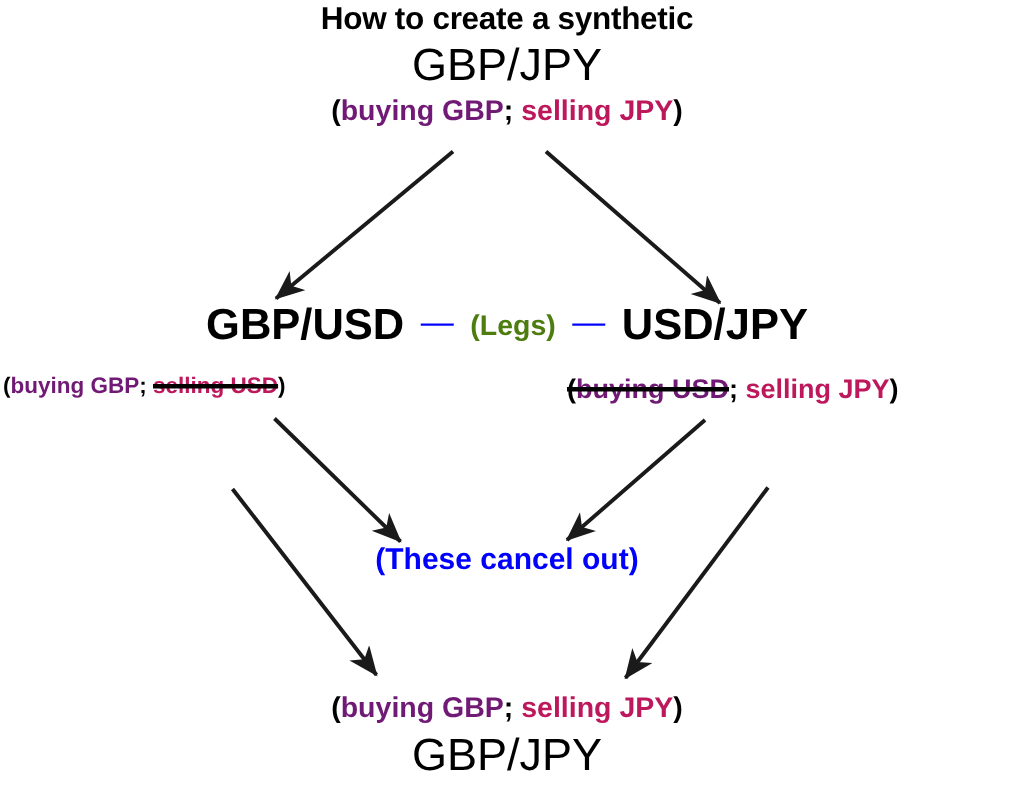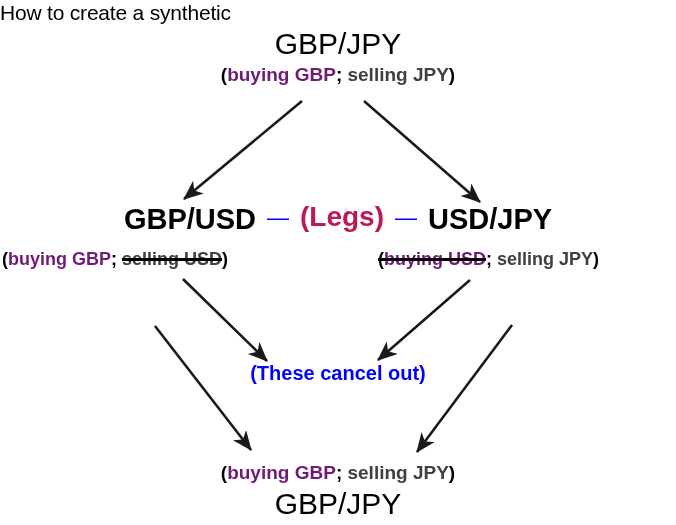--- a/index.html
+++ b/index.html
@@ -35,8 +35,9 @@
   .title-line1 {
     left: 0; right: 0;
     top: 2px;
+    text-align: center;
     font-size: 21px;
-    font-weight: normal;
+    font-weight: bold;
     color: #000000;
     letter-spacing: -0.2px;
   }

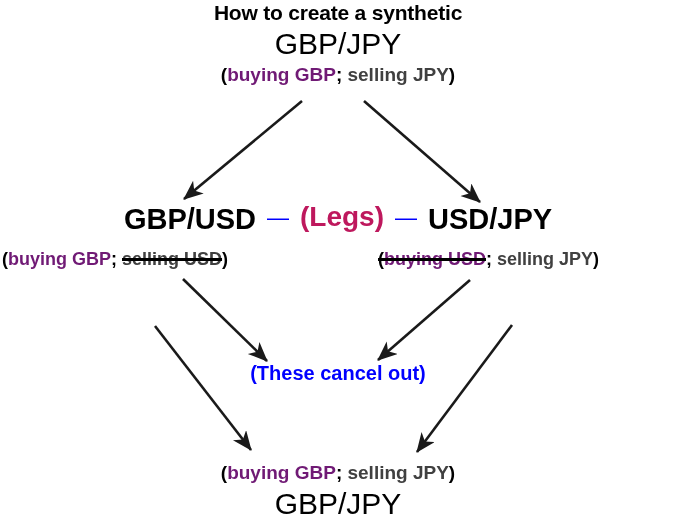--- a/index.html
+++ b/index.html
@@ -121,7 +121,7 @@
 
   
   .buy  { color: #701a75; }
-  .sell { color: #404040; margin-top: 30px; }
+  .sell { color: #be185d; margin-top: 30px; }
   .neutral { color: #000000; }
   .struck {
     position: relative;

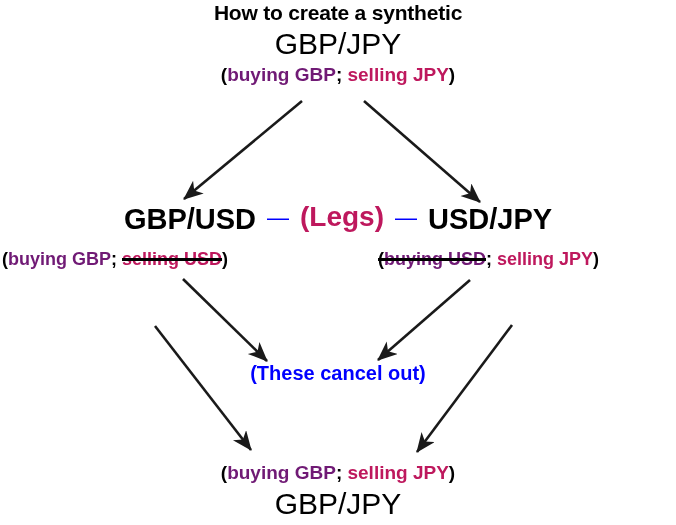--- a/index.html
+++ b/index.html
@@ -67,8 +67,8 @@
   }
   .leg-row .pair { font-weight: bold; }
   .leg-row .legs {
-    color: #be185d;
-    font-size: 28px;
+    color: #4d7c0f;
+    font-size: 19px;
     font-weight: bold;
     vertical-align: 3px;
   }

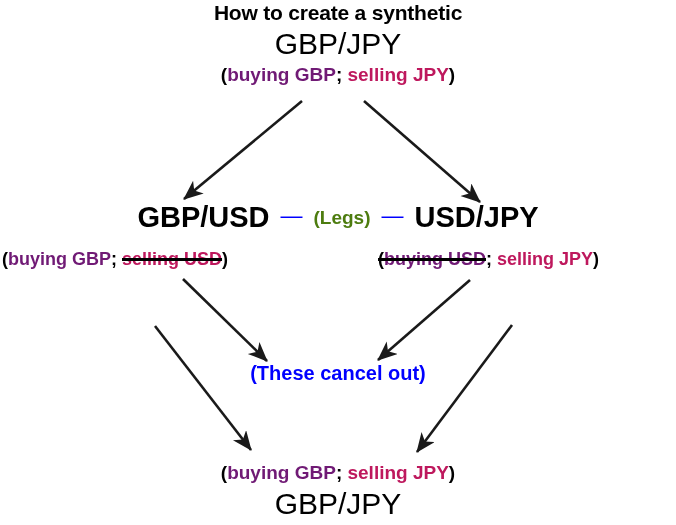--- a/index.html
+++ b/index.html
@@ -83,7 +83,7 @@
   .legend-left {
     left: 2px;
     top: 250px;
-    font-size: 18px;
+    font-size: 15px;
     font-weight: bold;
   }
   .legend-right {

